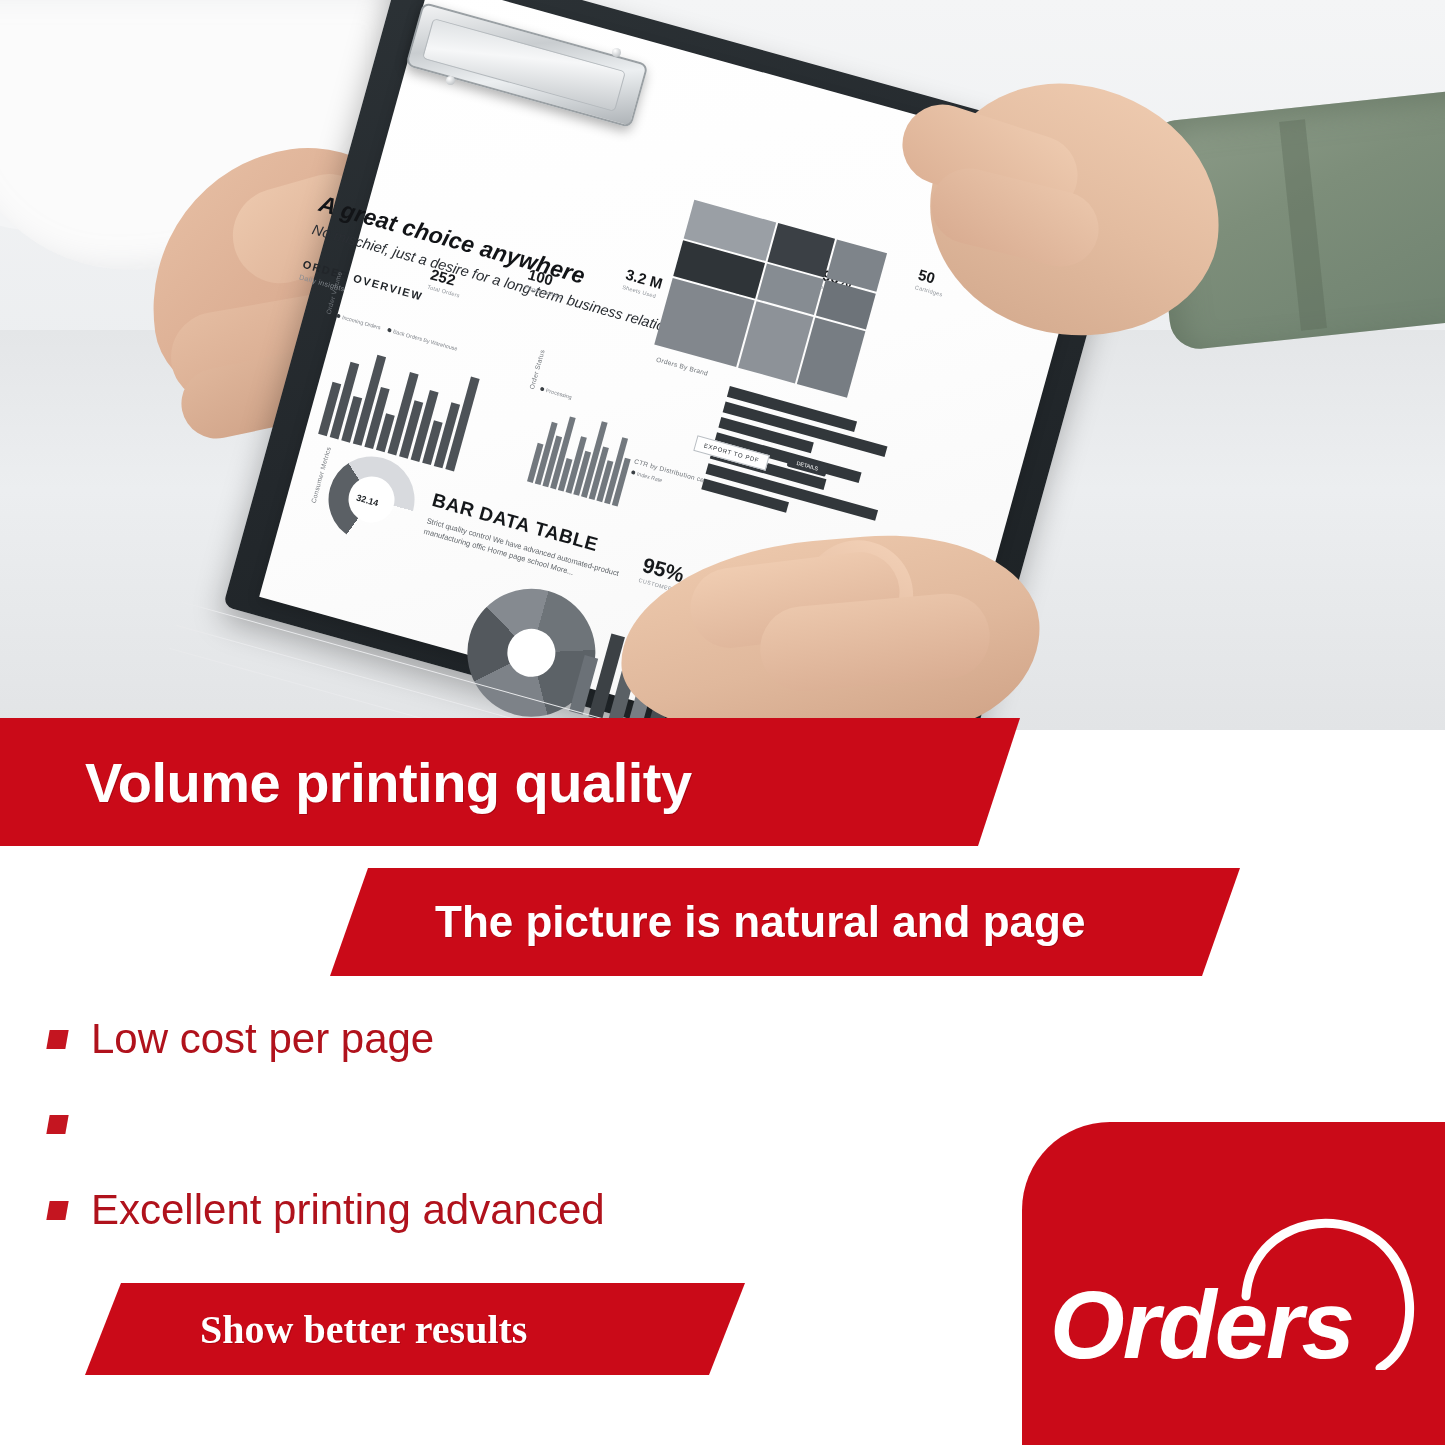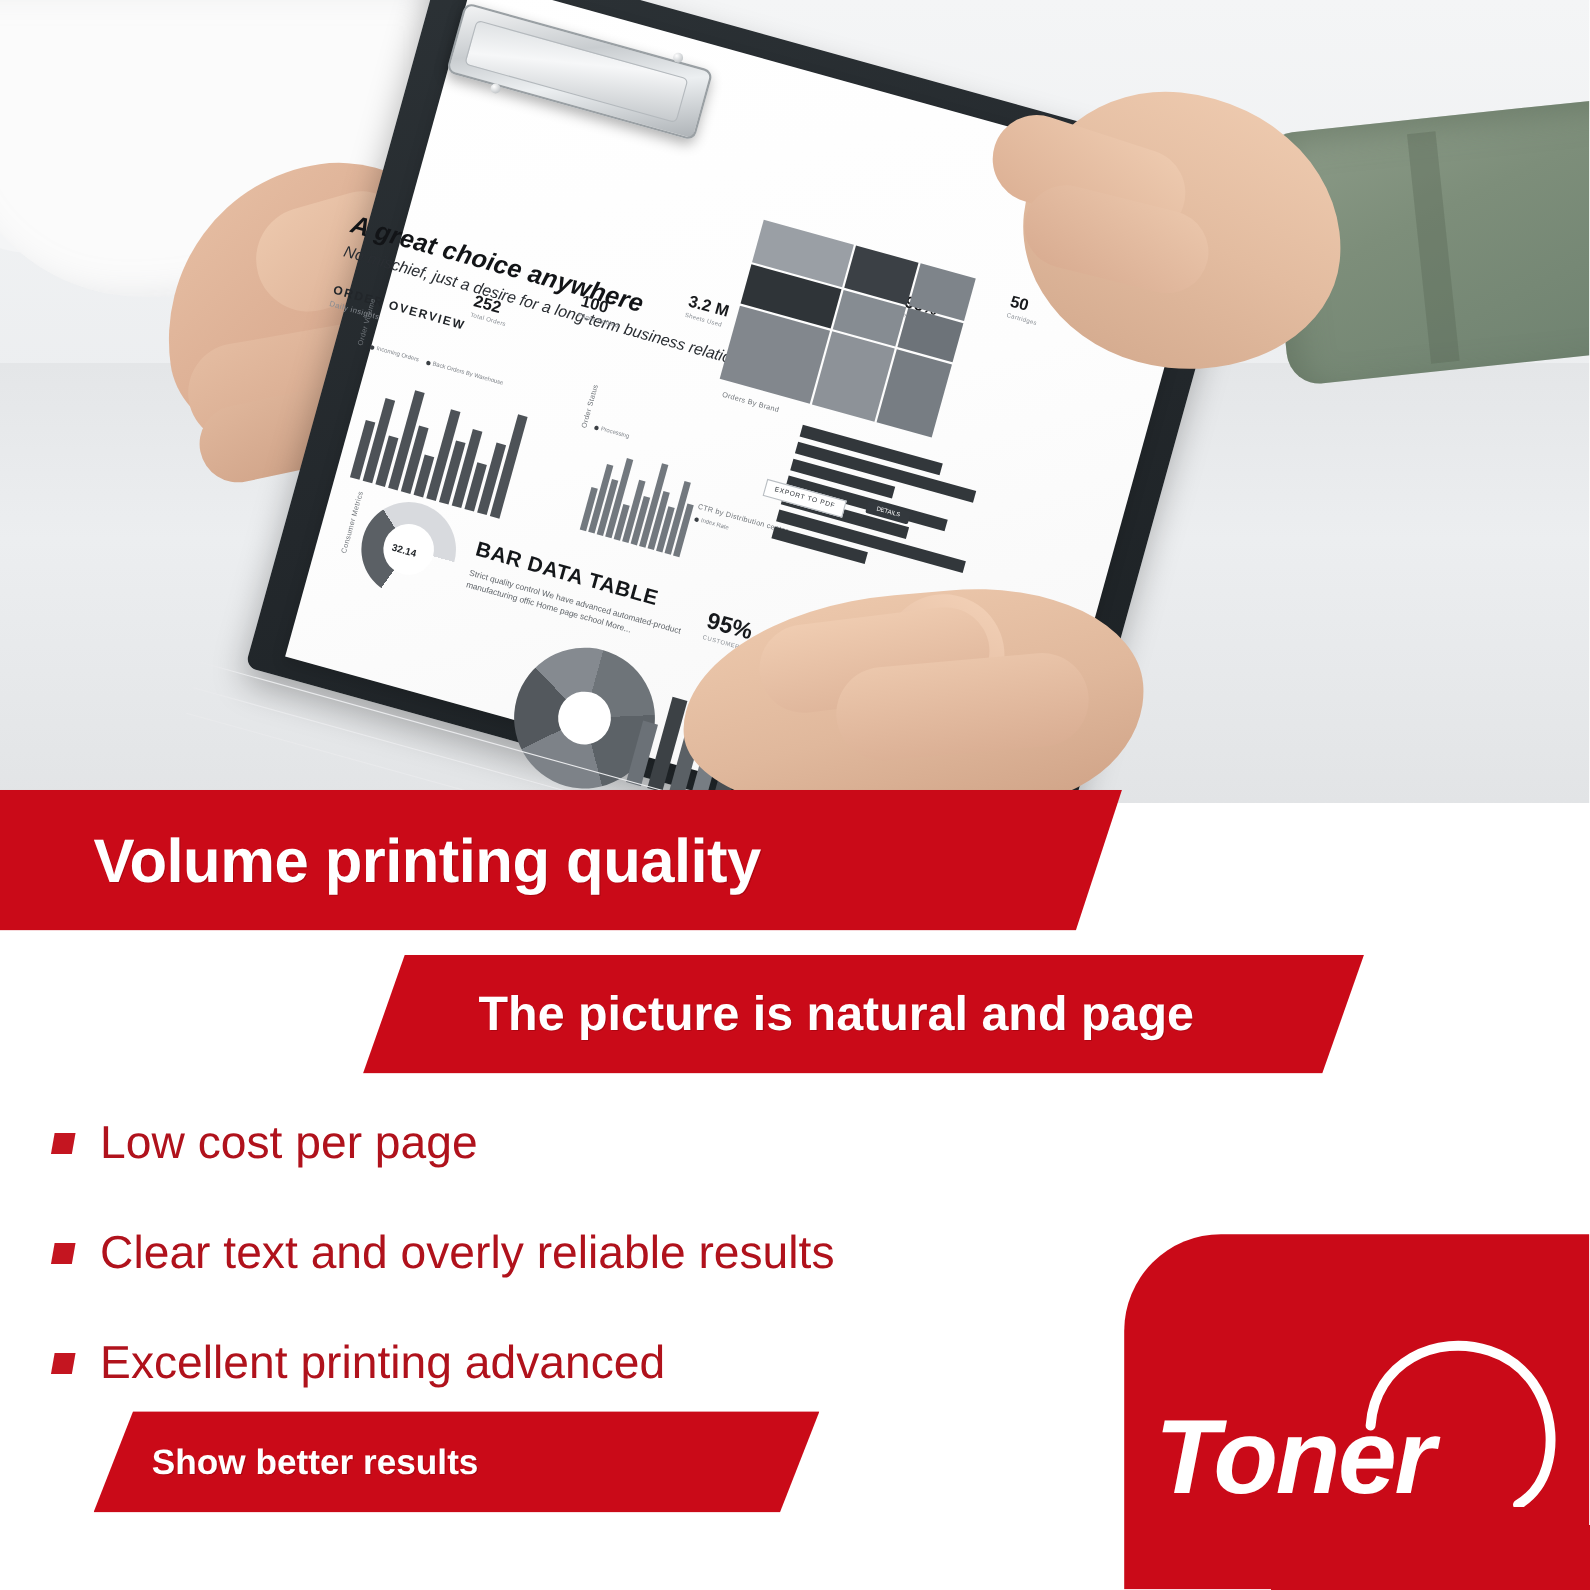--- a/index.html
+++ b/index.html
@@ -412,7 +412,6 @@
     </div>
     <div class="bullet">
       <span class="mark"></span>
-      <span class="label">Clear text and overly reliable results</span>
     </div>
     <div class="bullet">
       <span class="mark"></span>

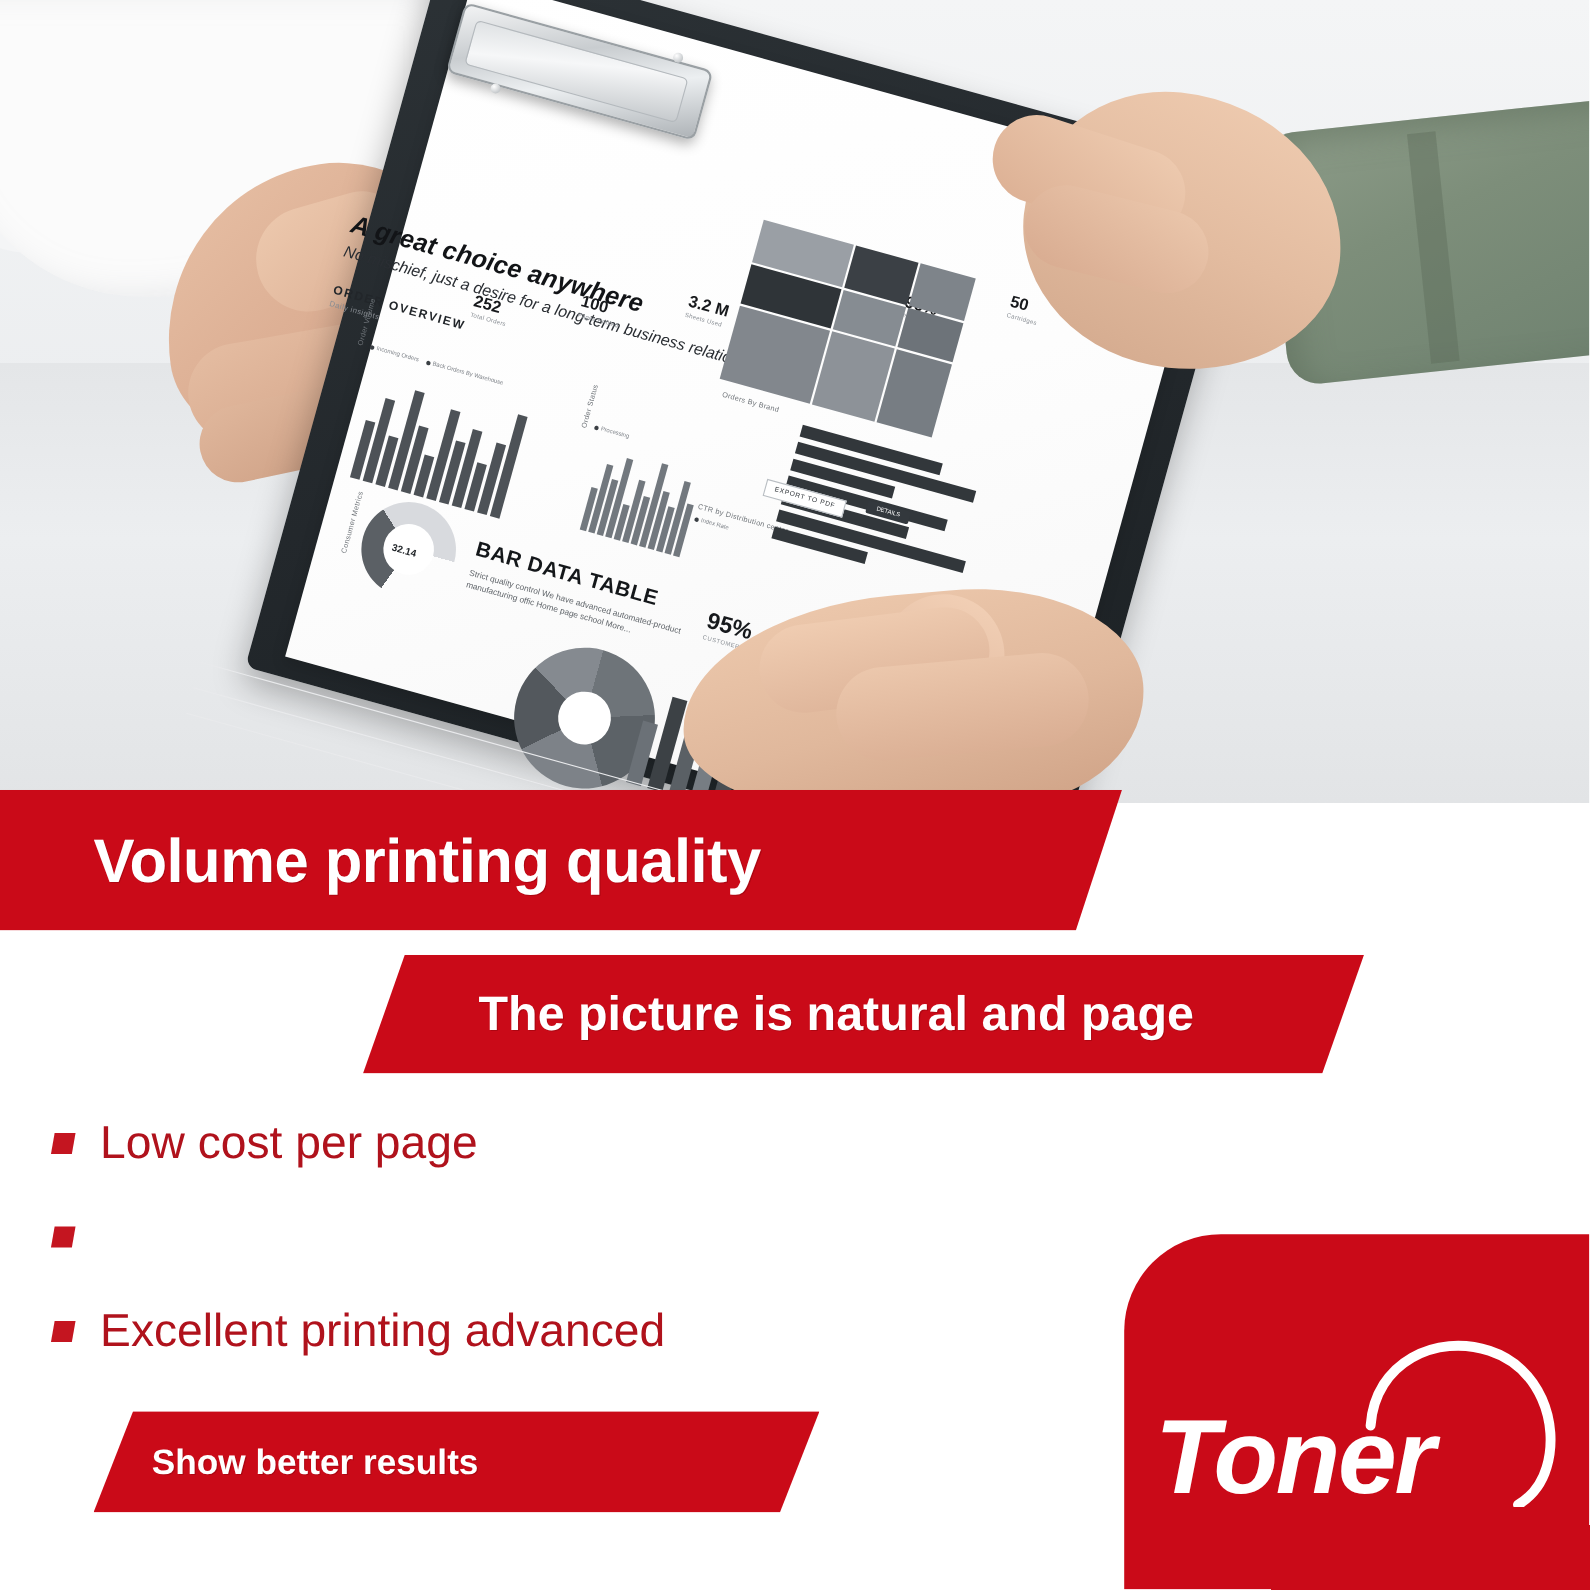--- a/index.html
+++ b/index.html
@@ -148,7 +148,7 @@
 
   #banner3{left:85px;top:1283px;width:660px;height:92px;
      clip-path:polygon(36px 0,660px 0,624px 92px,0 92px);}
-  #banner3 .txt{font-size:32px;margin-left:53px;}
+  #banner3 .txt{font-size:40px;margin-left:115px;font-family:Liberation Serif, serif;}
 
   
   .bullets{position:absolute;left:48px;top:1015px;width:960px;}

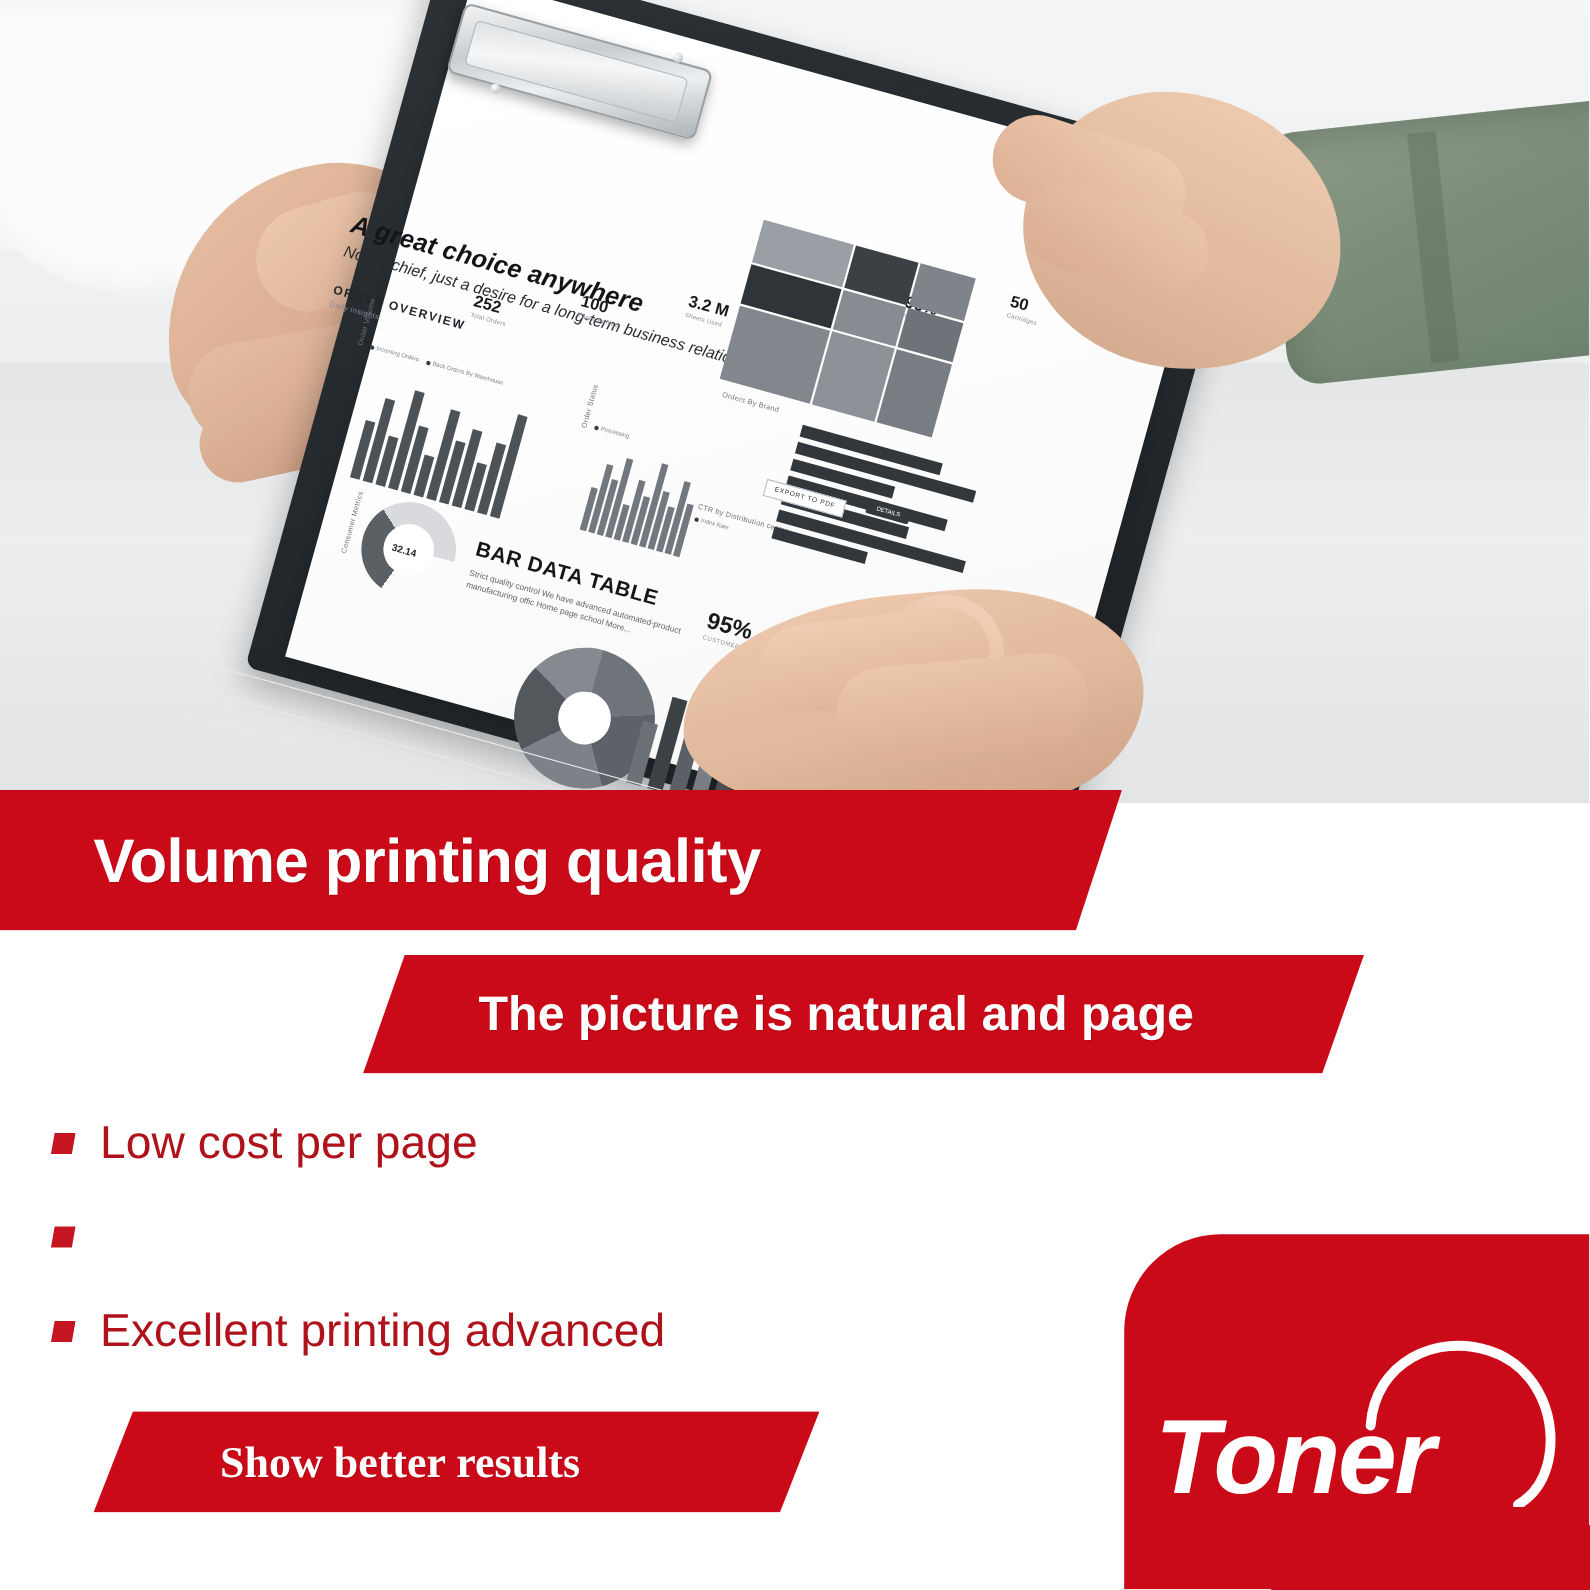--- a/index.html
+++ b/index.html
@@ -427,7 +427,7 @@
     <svg class="swoosh" viewBox="0 0 182 160">
       <path d="M6 86 C10 28 66 2 114 18 C160 33 178 84 166 124 C161 141 150 152 140 158" fill="none" stroke="#ffffff" stroke-width="9" stroke-linecap="round"></path>
     </svg>
-    <div class="word">Toner</div>
+    <div class="word">Orders</div>
   </div>
 
 </div>

